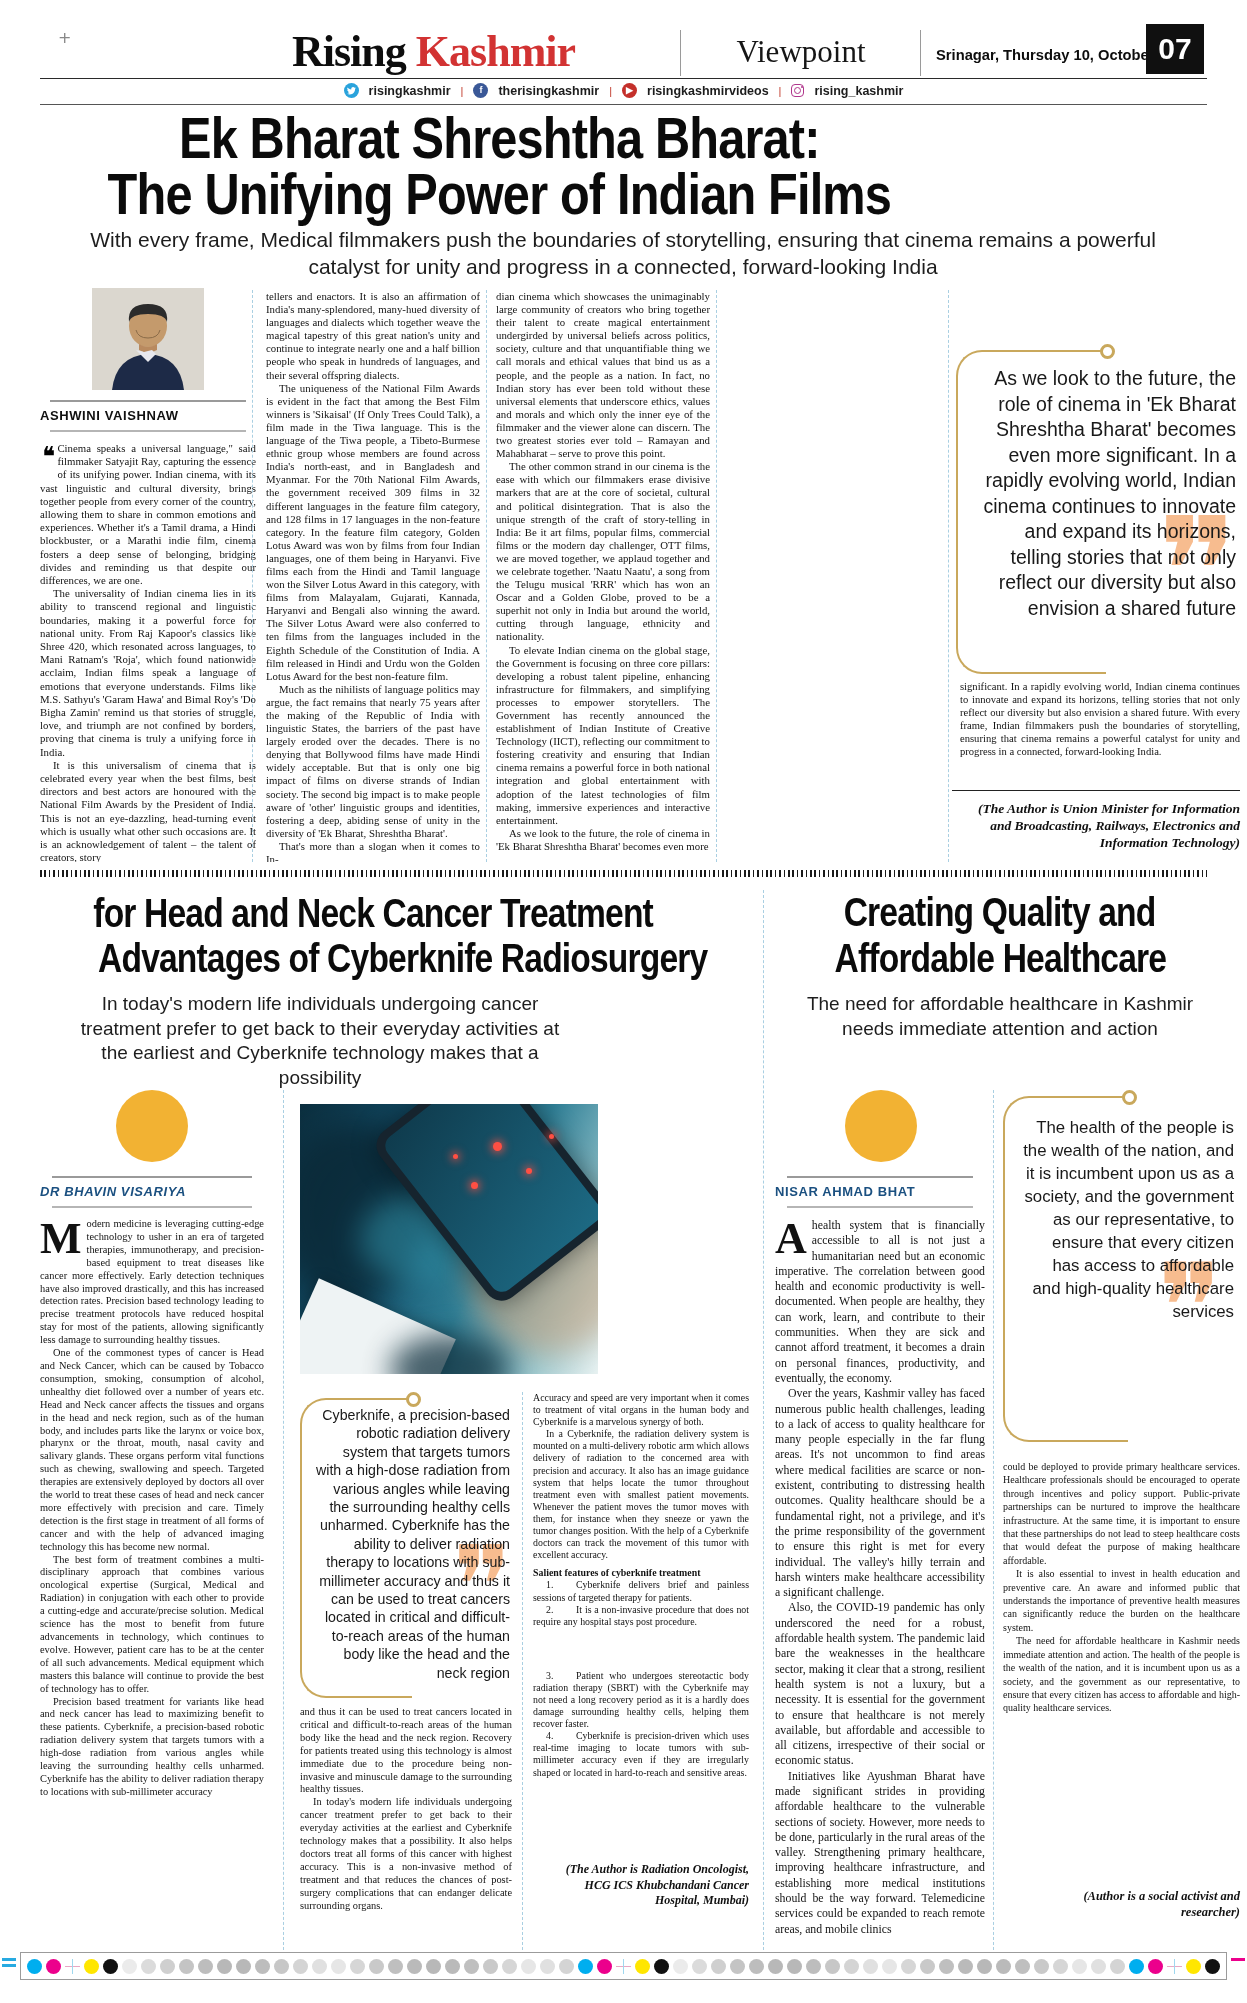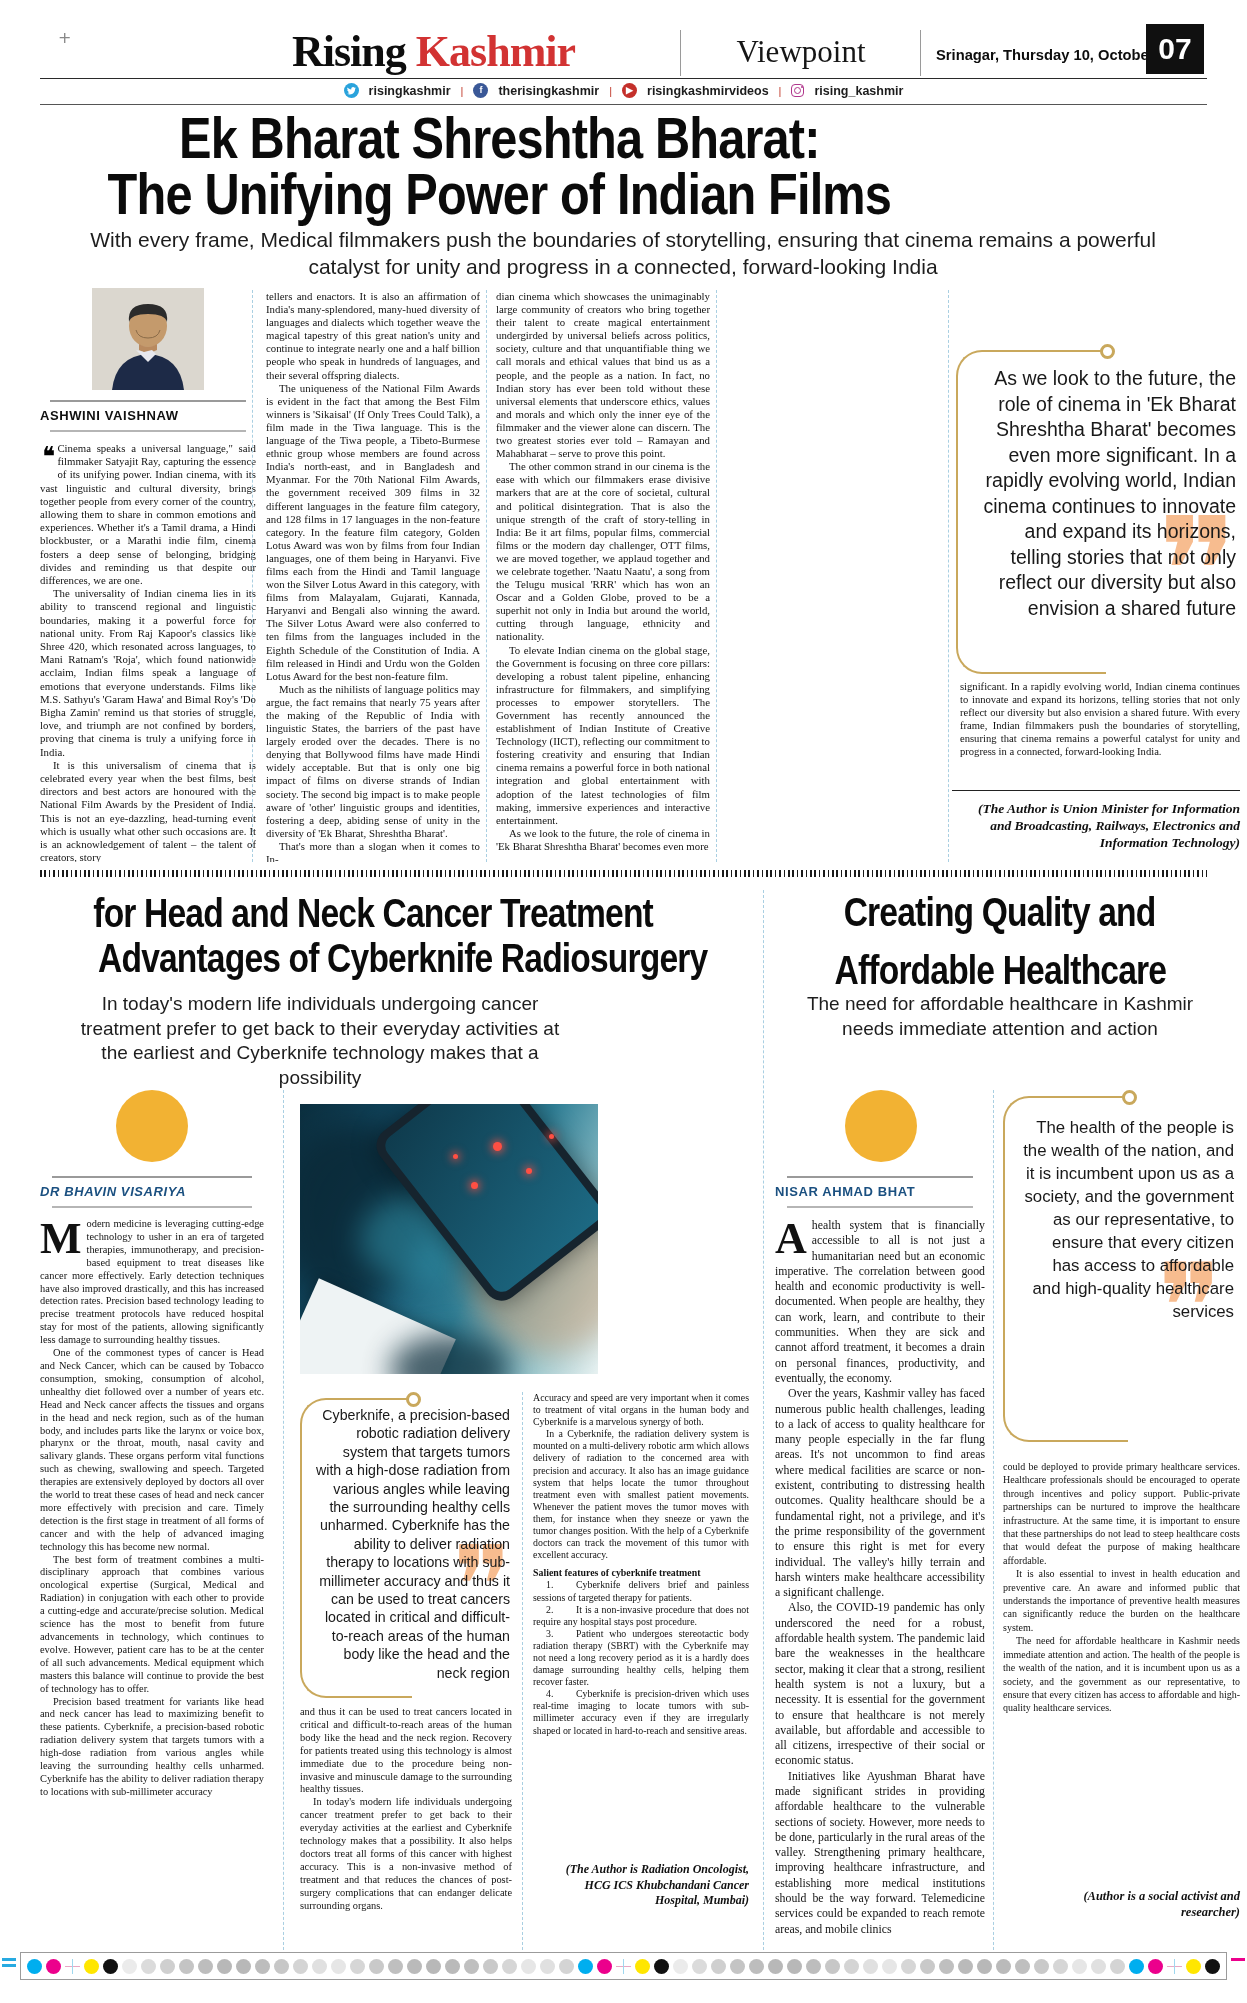--- a/index.html
+++ b/index.html
@@ -235,7 +235,7 @@
 
   <div class="abs" style="left:772px;top:890px;width:456px;">
     <span class="h1line" style="font-size:40px;line-height:45px;"><span>Creating Quality and</span></span>
-    <span class="h1line" style="font-size:40px;line-height:46px;margin-top:12px;"><span>Affordable Healthcare</span></span>
+    <span class="h1line" style="font-size:40px;line-height:46px;"><span>Affordable Healthcare</span></span>
   </div>
   <div class="abs standfirst" style="left:800px;top:992px;width:400px;font-size:19px;line-height:24.5px;">The need for affordable healthcare in Kashmir needs immediate attention and action</div>
 

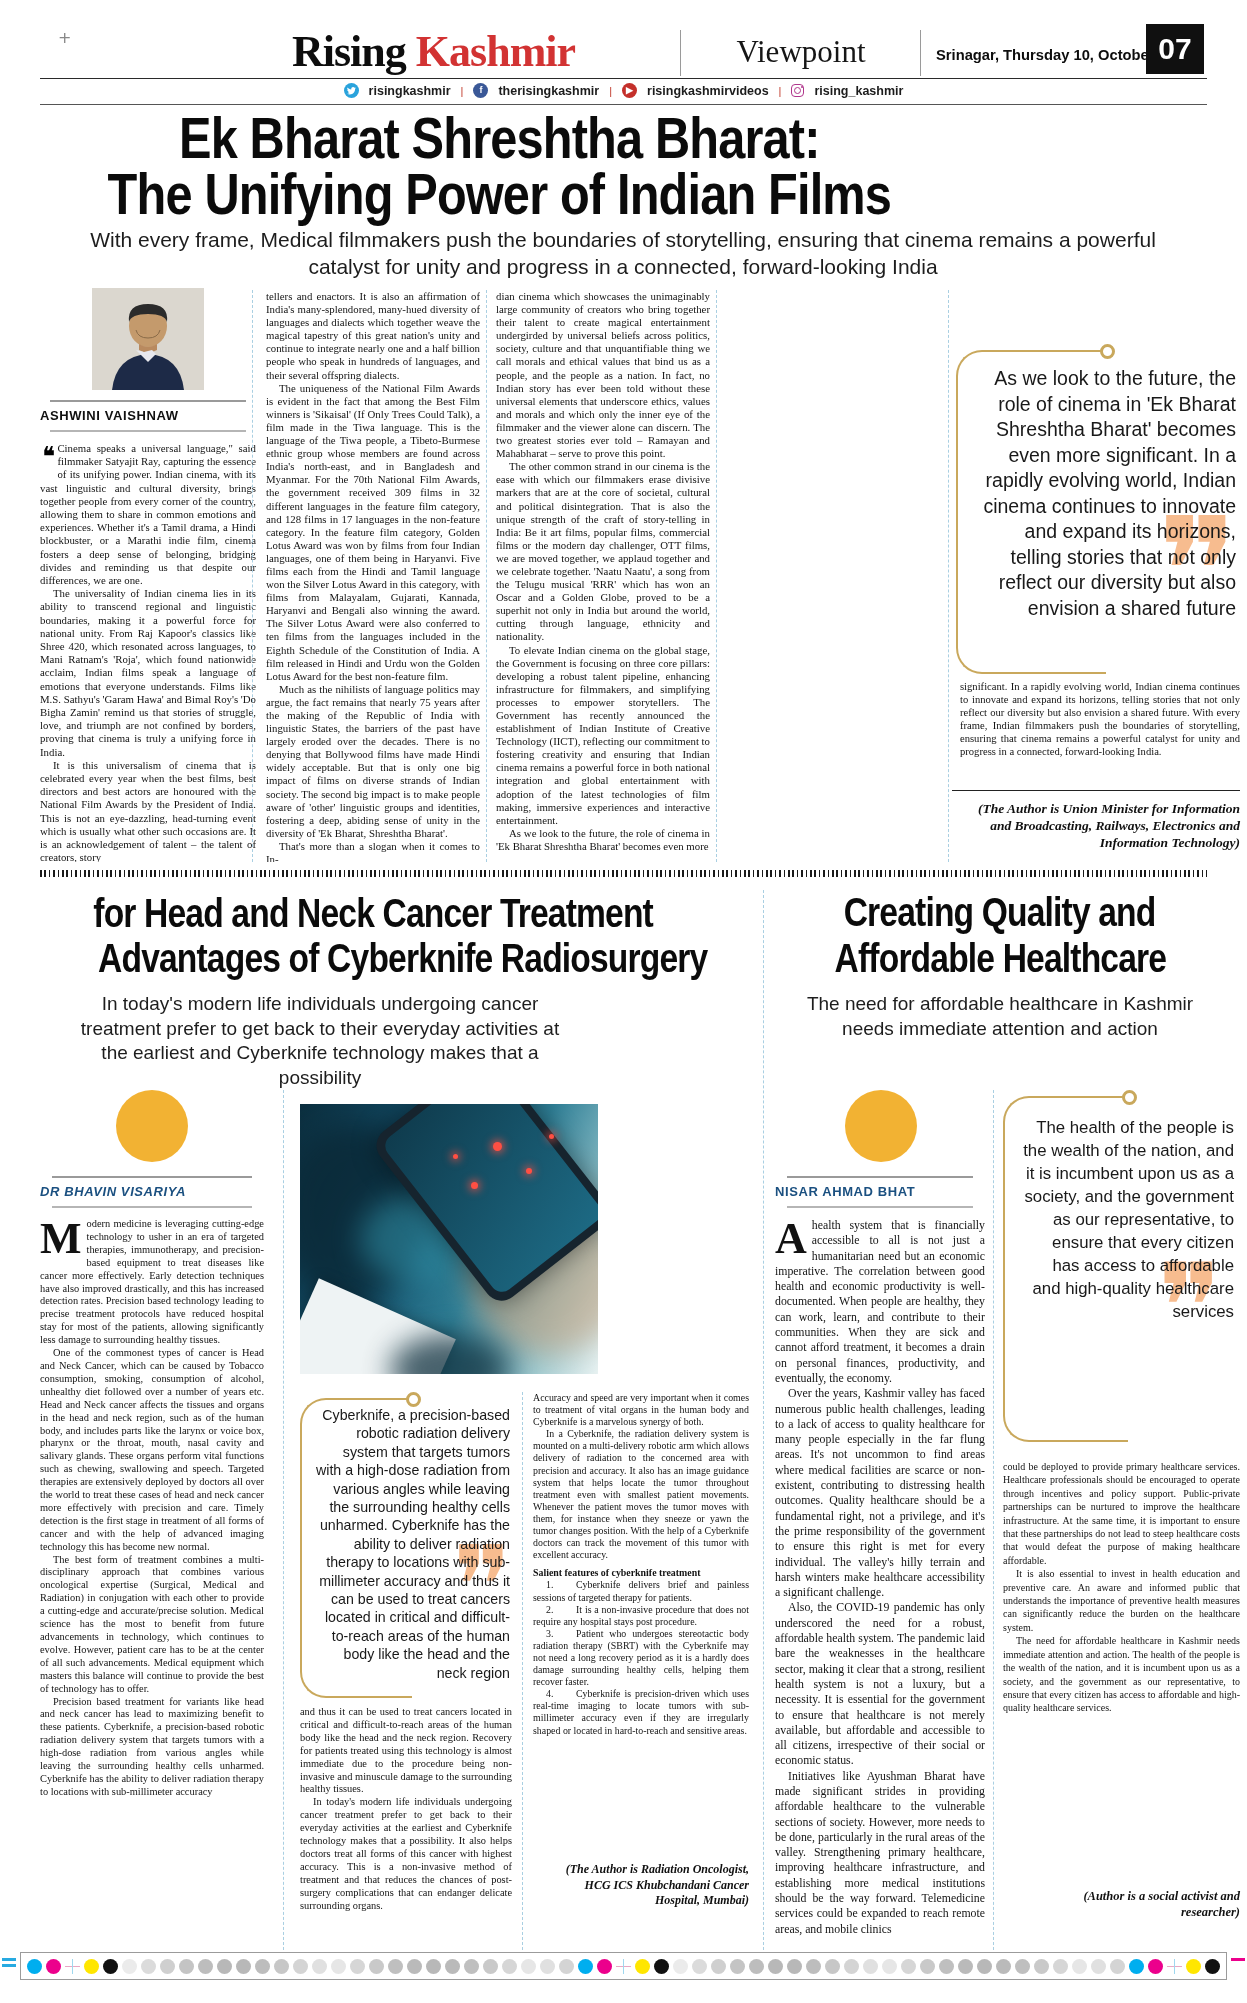--- a/index.html
+++ b/index.html
@@ -225,7 +225,7 @@
     <div>
         <p style="text-indent: 13px;"><span style="display: inline-block; width: 30px; text-indent: 0px;">1.</span>Cyberknife delivers brief and painless sessions of targeted therapy for patients.</p>
         <p style="text-indent: 13px;"><span style="display: inline-block; width: 30px; text-indent: 0px;">2.</span>It is a non-invasive procedure that does not require any hospital stays post procedure.</p>
-        <p style="text-indent: 13px;"><span style="display: inline-block; width: 30px; text-indent: 0px;">3.</span>Patient who undergoes stereotactic body radiation therapy (SBRT) with the Cyberknife may not need a long recovery period as it is a hardly does damage surrounding healthy cells, helping them recover faster.</p>
+        <p style="text-indent: 13px; margin-top: 42px;"><span style="display: inline-block; width: 30px; text-indent: 0px;">3.</span>Patient who undergoes stereotactic body radiation therapy (SBRT) with the Cyberknife may not need a long recovery period as it is a hardly does damage surrounding healthy cells, helping them recover faster.</p>
         <p style="text-indent: 13px;"><span style="display: inline-block; width: 30px; text-indent: 0px;">4.</span>Cyberknife is precision-driven which uses real-time imaging to locate tumors with sub-millimeter accuracy even if they are irregularly shaped or located in hard-to-reach and sensitive areas.</p>
       </div>
   </div>

